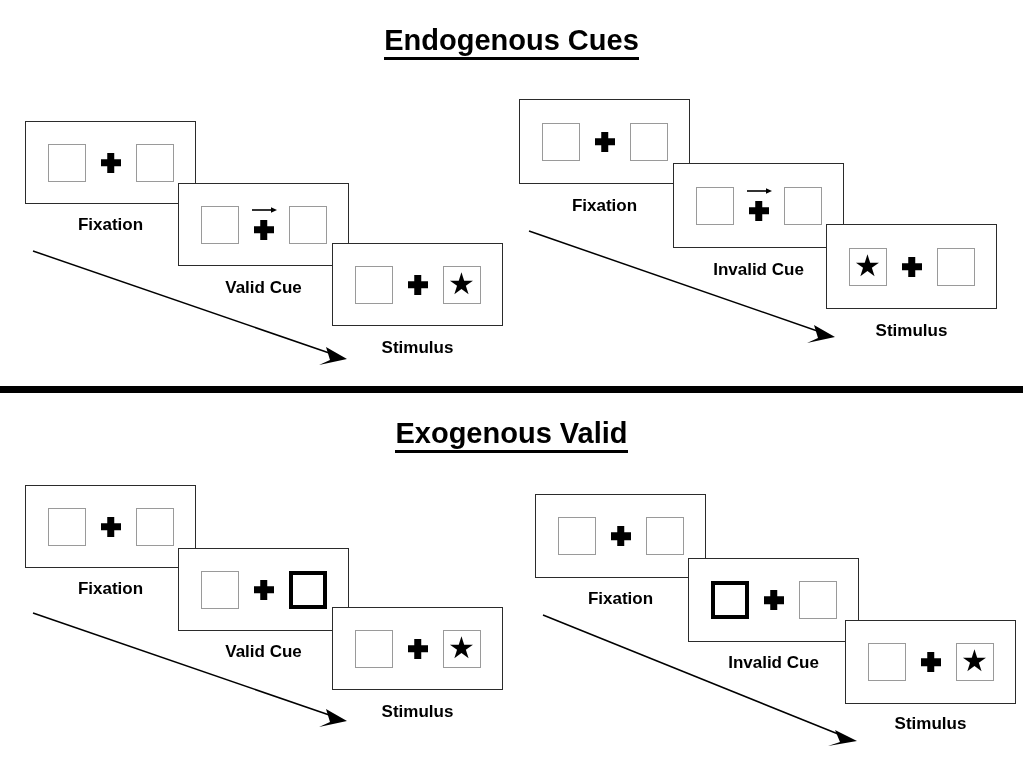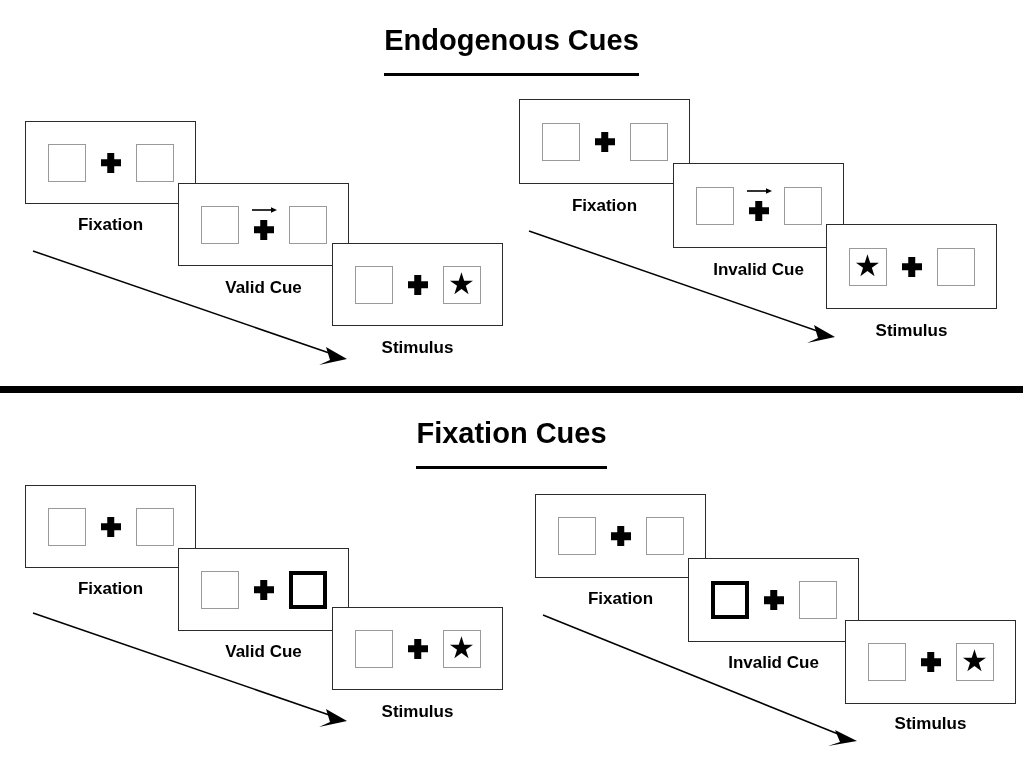--- a/index.html
+++ b/index.html
@@ -38,7 +38,7 @@
   .section-title span.underlined {
     display: inline-block;
     border-bottom: 3px solid #000;
-    padding-bottom: 16px;
+    padding-bottom: 0;
   }
   #title-endogenous { top: 24px; }
   #title-exogenous  { top: 417px; }

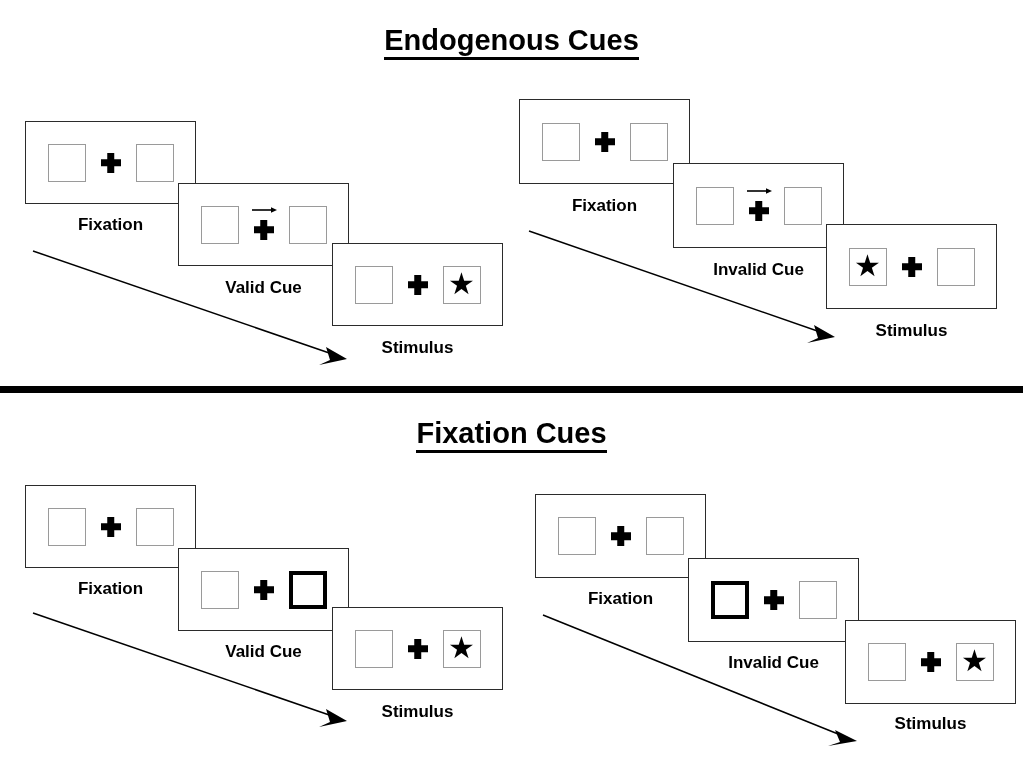--- a/index.html
+++ b/index.html
@@ -276,7 +276,7 @@
   <div class="divider"></div>
 
   <div class="section-title" id="title-exogenous">
-    <span class="underlined">Fixation Cues</span>
+    <span class="underlined">Exogenous Valid</span>
   </div>
 
   <div class="frame" style="left:25px; top:485px; width:171px; height:83px;">

